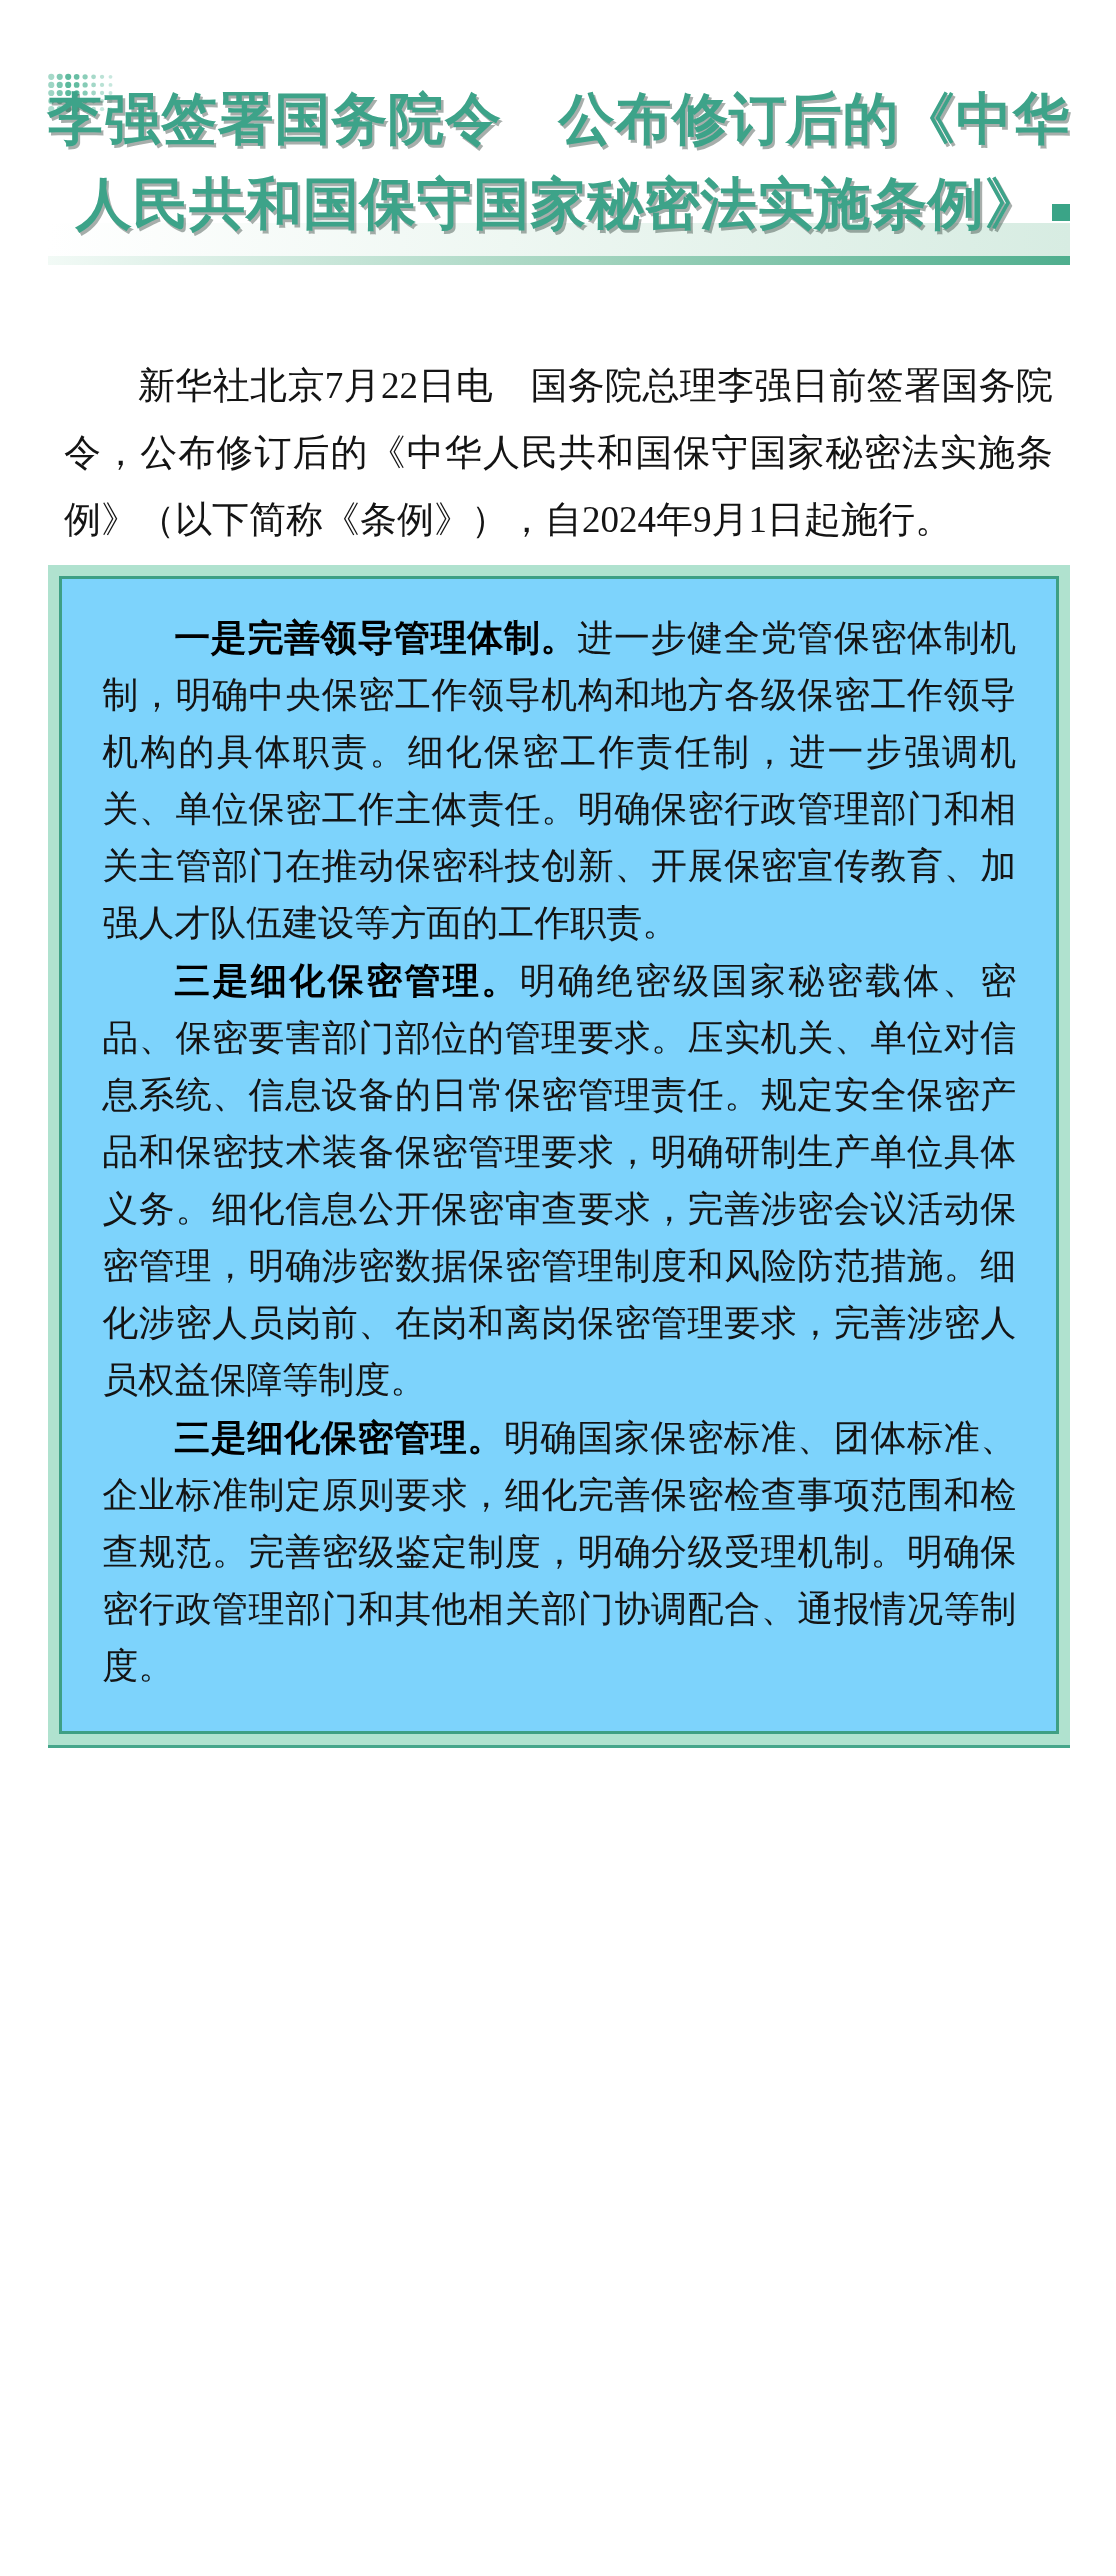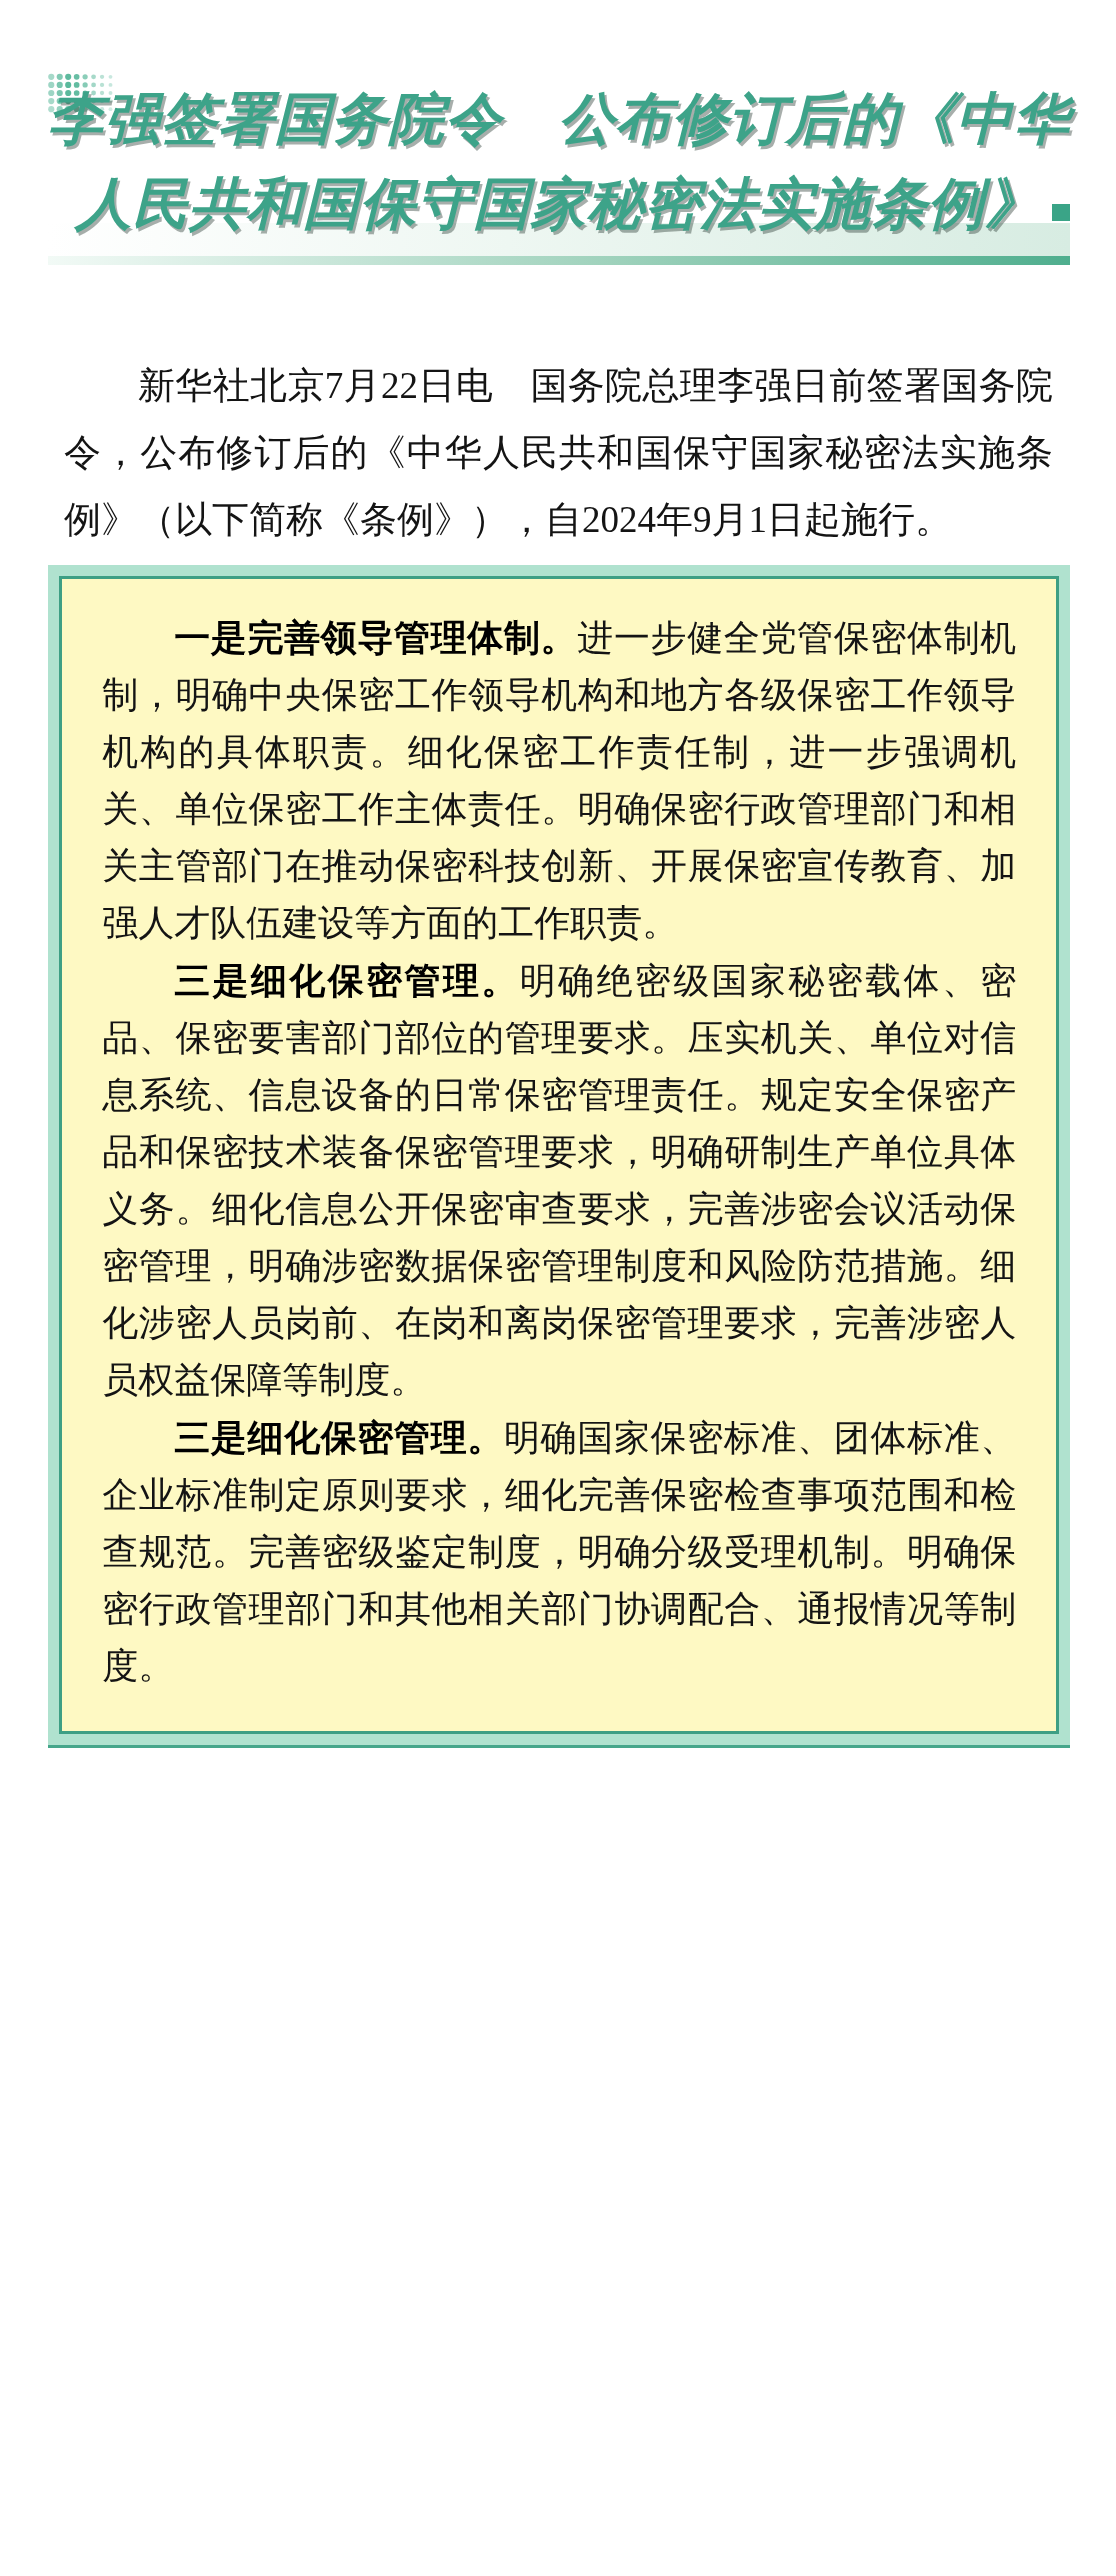--- a/index.html
+++ b/index.html
@@ -21,7 +21,7 @@
     text-align: center;
     font-family: "DejaVu Serif", serif;
     font-size: 56px; line-height: 85px;
-    font-weight: 700; font-style: italic;
+    font-weight: 700; 
     color: #3da389;
     text-shadow: 2.3px 3.1px 0 rgba(45, 62, 56, 0.42);
     letter-spacing: 0.8px;

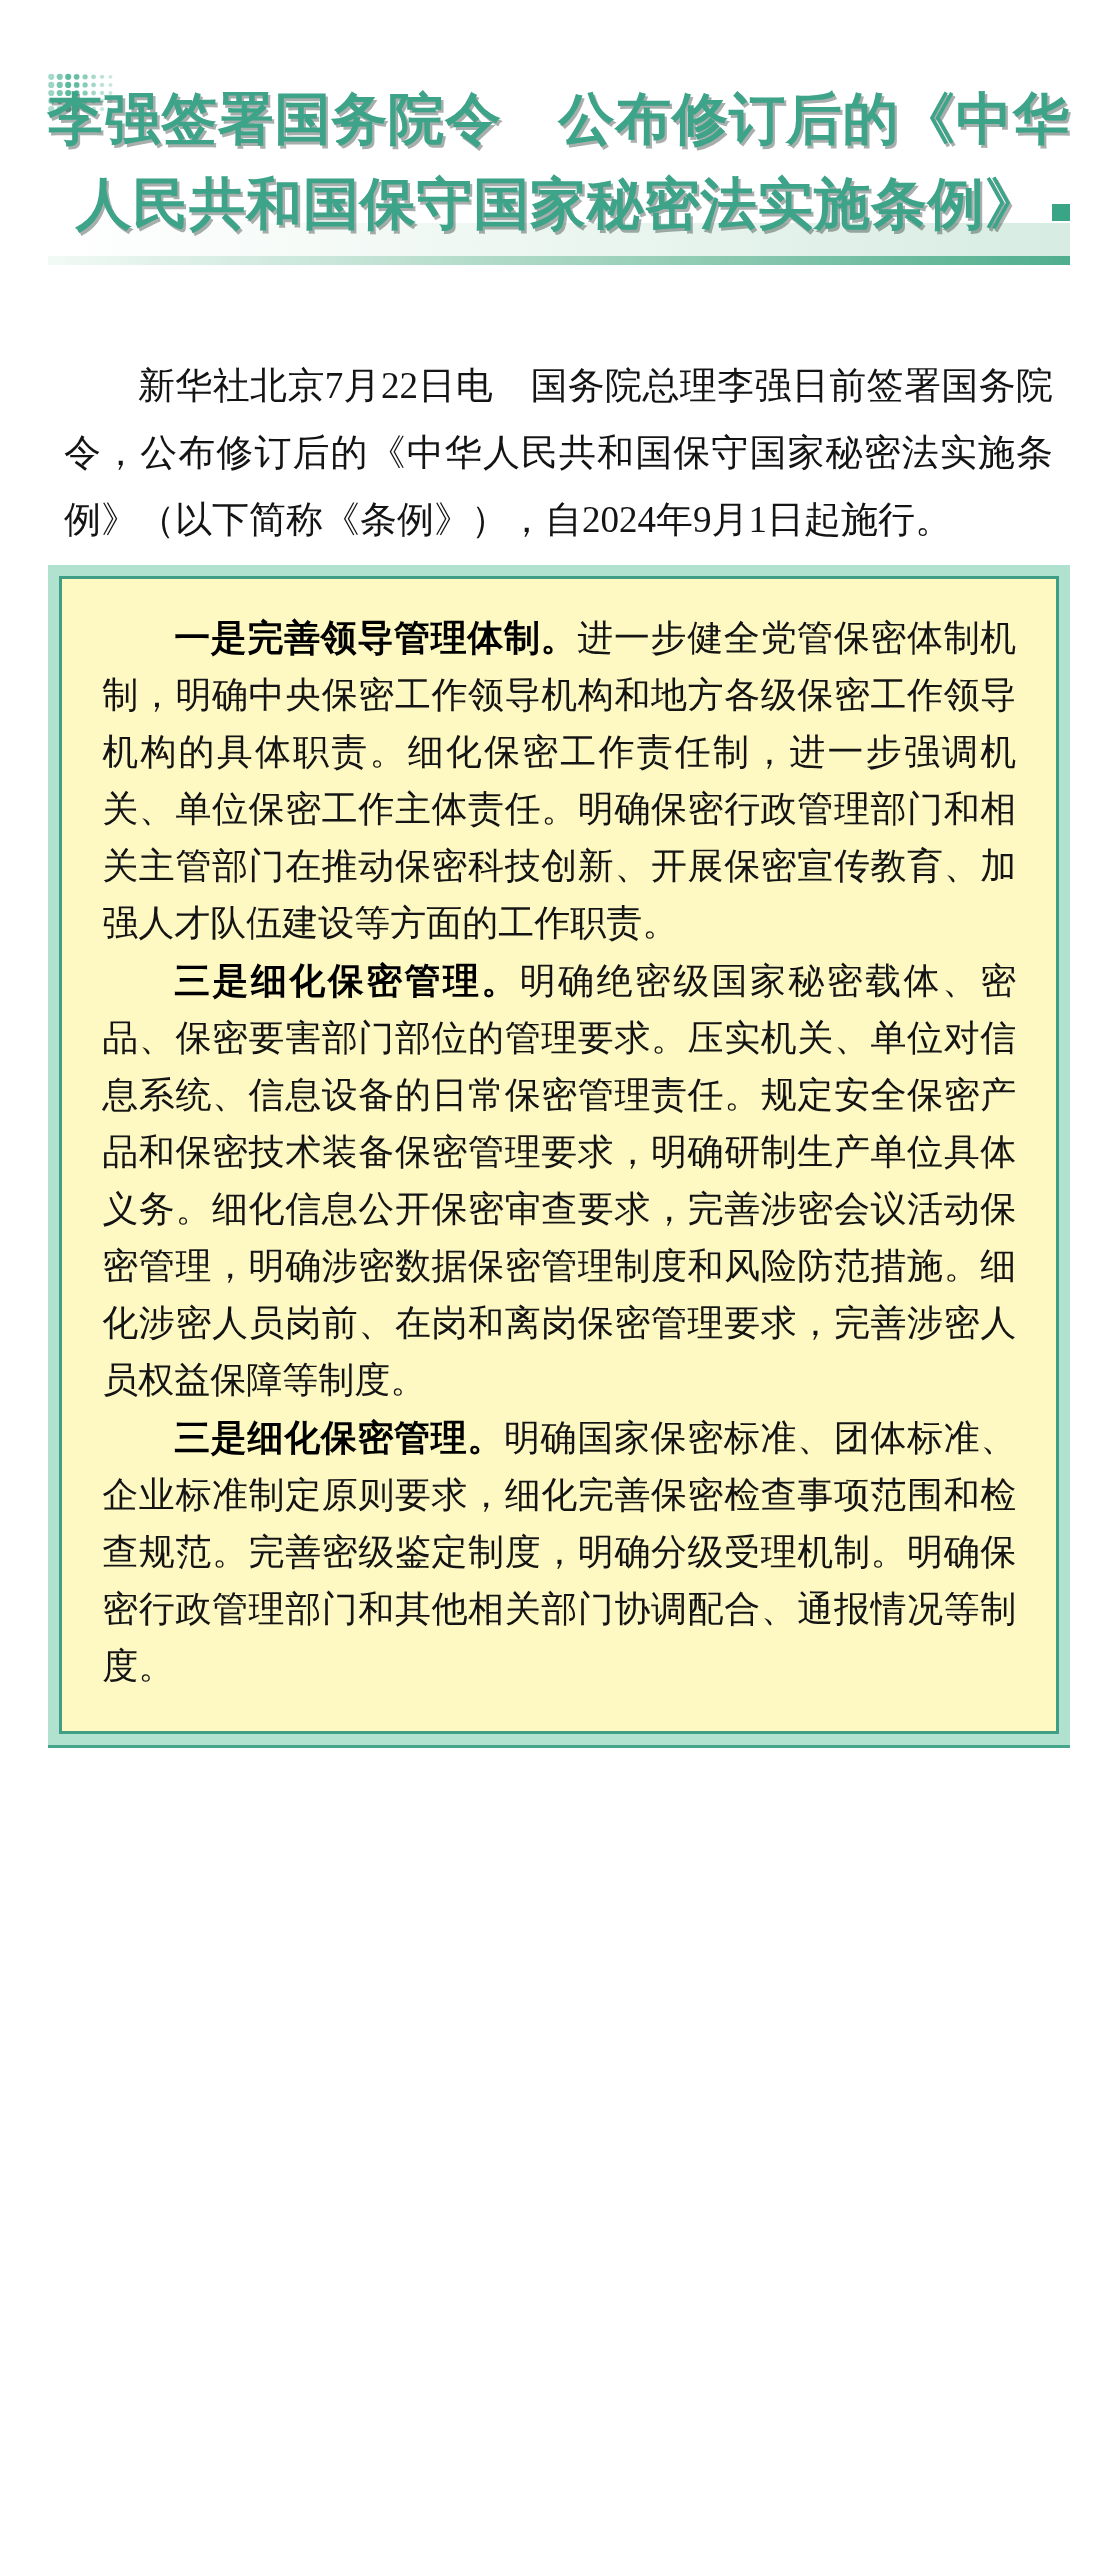--- a/index.html
+++ b/index.html
@@ -60,7 +60,7 @@
   }
   .hbox-inner {
     border: 3.1px solid #3e9f84;
-    background: #fef9c3;
+    background: #7dd3fc;
     padding: 29.5px 40px 36px 40px;
   }
   .hbox-section {

